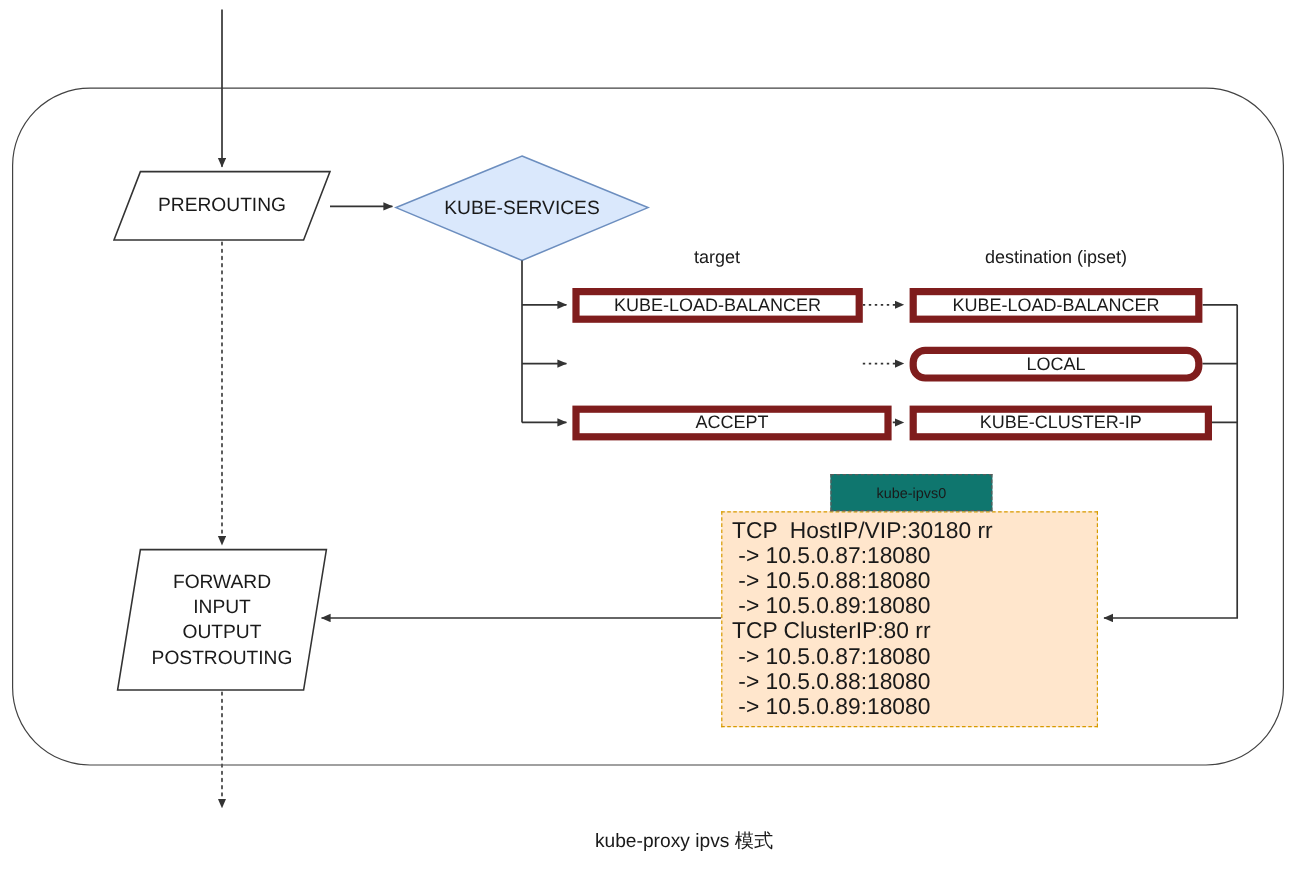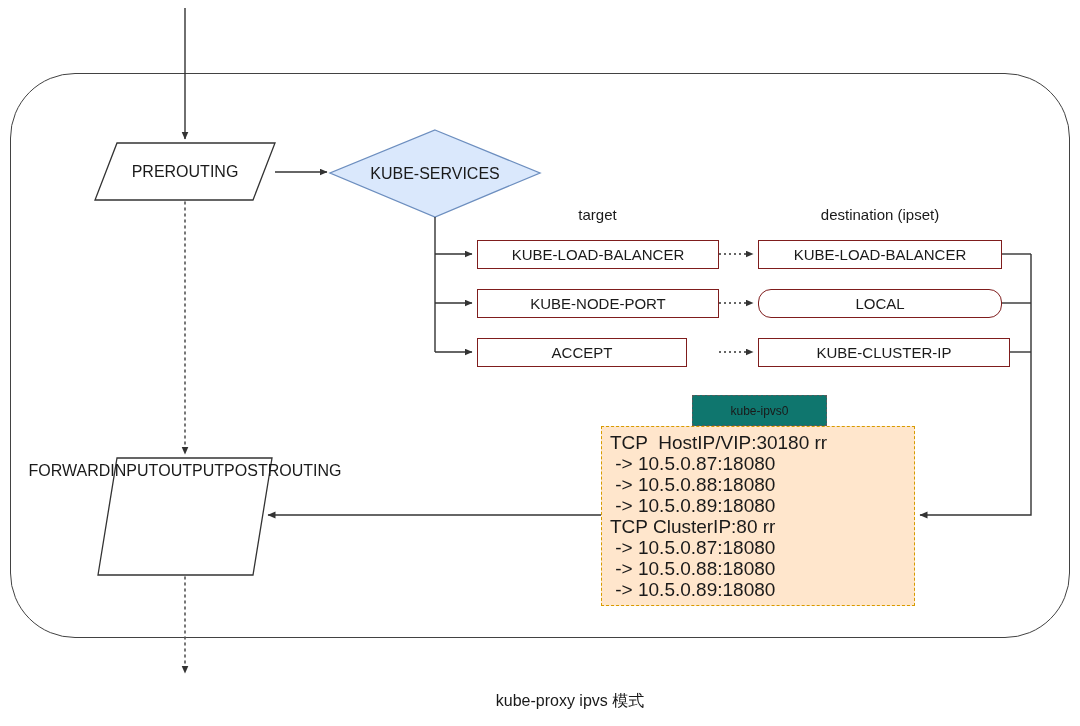--- a/index.html
+++ b/index.html
@@ -43,7 +43,7 @@
   }
   .rect-box {
     box-sizing: border-box;
-    border: 1px solid #7f1d1d;
+    border: 6px solid #7f1d1d;
     background: #ffffff;
     display: flex;
     align-items: center;

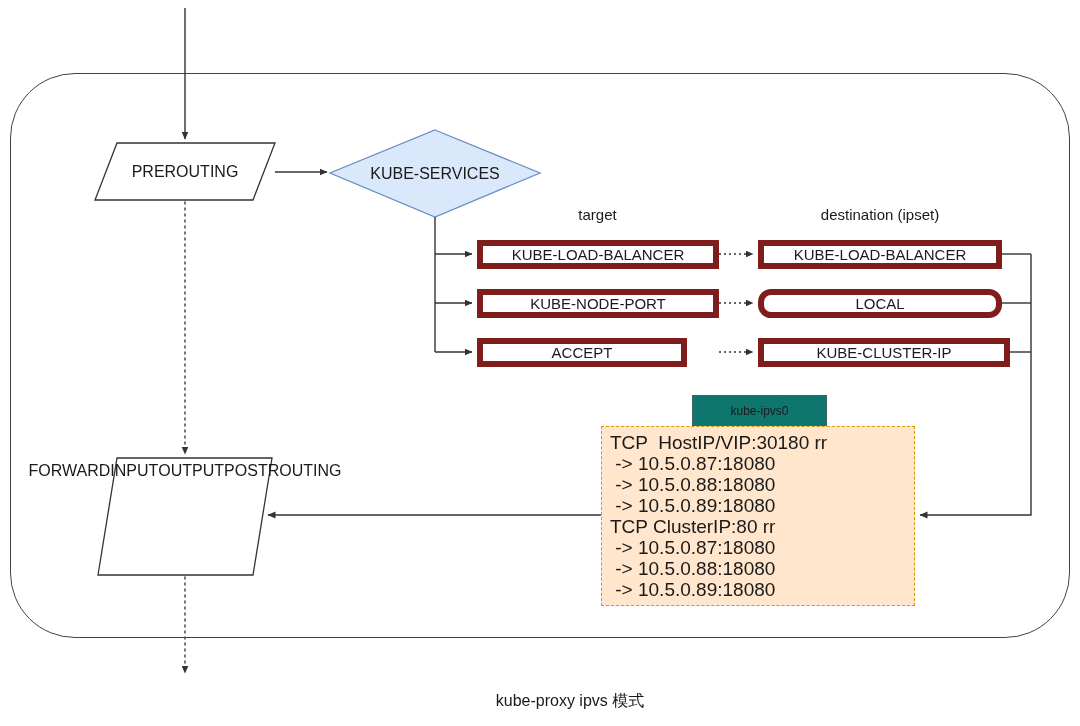--- a/index.html
+++ b/index.html
@@ -143,7 +143,6 @@
   <div class="abs col-header" style="left:477px; top:206px; width:241px;">target</div>
 
   <div class="abs rect-box" style="left:477px; top:240px; width:242px; height:29px;">KUBE-LOAD-BALANCER</div>
-  <div class="abs rect-box" style="left:477px; top:289px; width:242px; height:29px;">KUBE-NODE-PORT</div>
   <div class="abs rect-box" style="left:477px; top:338px; width:210px; height:29px;">ACCEPT</div>
 
   <div class="abs rect-box" style="left:758px; top:240px; width:244px; height:29px;">KUBE-LOAD-BALANCER</div>

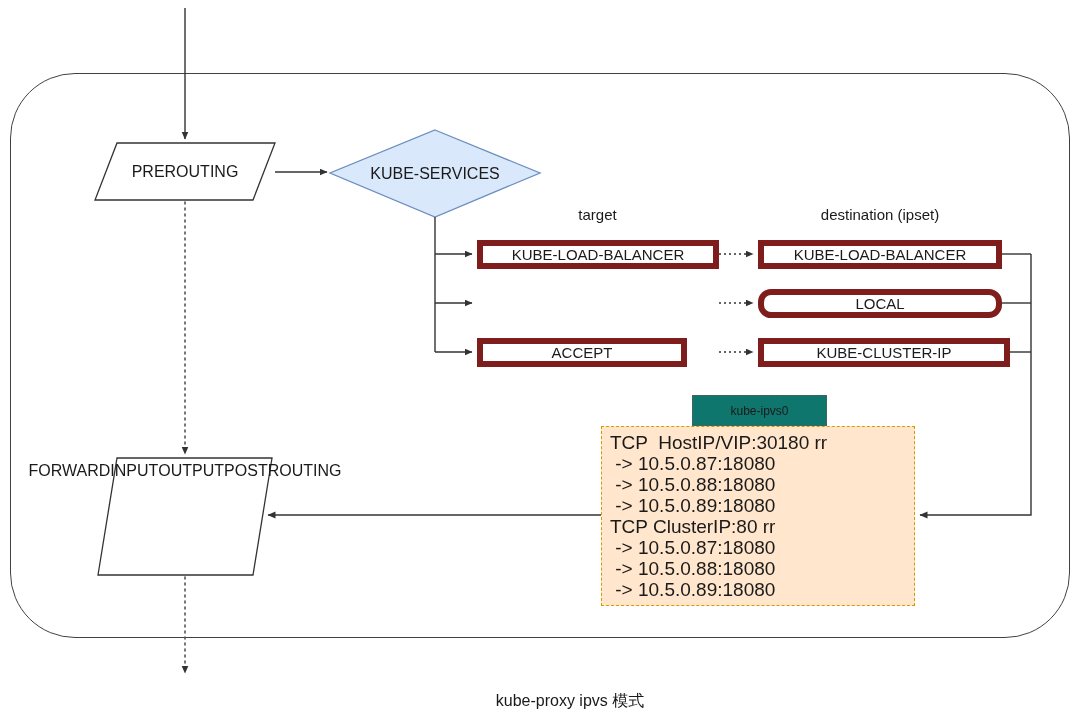--- a/index.html
+++ b/index.html
@@ -143,7 +143,7 @@
   <div class="abs col-header" style="left:477px; top:206px; width:241px;">target</div>
 
   <div class="abs rect-box" style="left:477px; top:240px; width:242px; height:29px;">KUBE-LOAD-BALANCER</div>
-  <div class="abs rect-box" style="left:477px; top:338px; width:210px; height:29px;">ACCEPT</div>
+  <div class="abs rect-box" style="left:477px; top:338px; width:266px; height:29px;">ACCEPT</div>
 
   <div class="abs rect-box" style="left:758px; top:240px; width:244px; height:29px;">KUBE-LOAD-BALANCER</div>
   <div class="abs rect-box" style="left:758px; top:289px; width:244px; height:29px;border-radius:13px;">LOCAL</div>

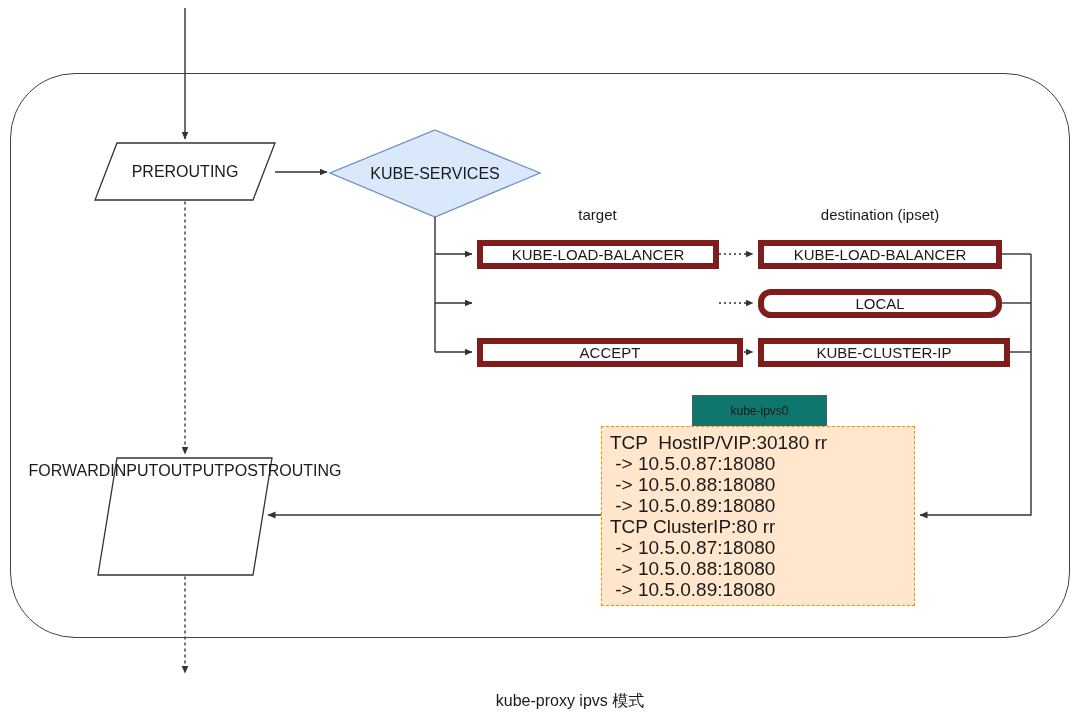--- a/index.html
+++ b/index.html
@@ -78,7 +78,8 @@
   }
   .forward-lines {
     display: flex;
-    flex-direction: row;
+    flex-direction: column;
+    align-items: center;
     justify-content: center;
     line-height: 21px;
     font-size: 16px;

